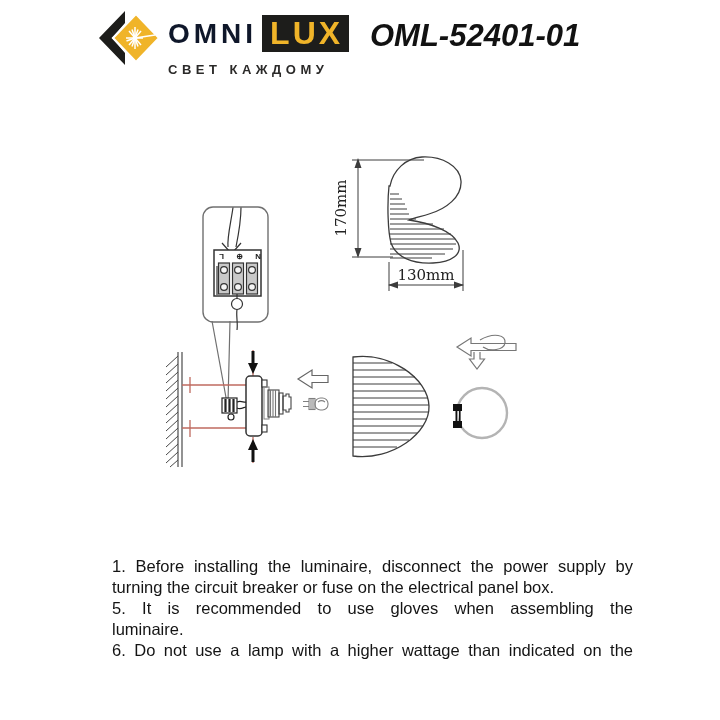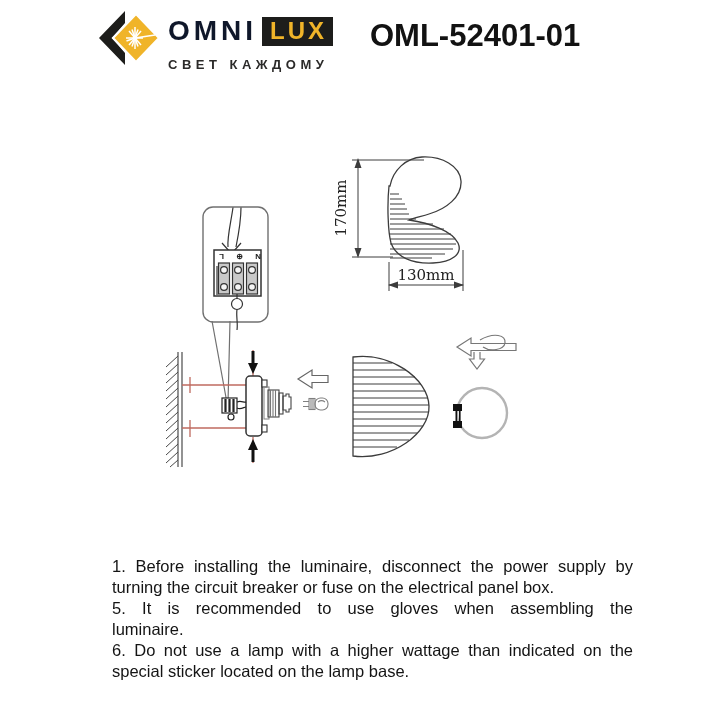--- a/index.html
+++ b/index.html
@@ -15,7 +15,7 @@
   .logo-text{margin-left:8px;margin-top:9px;}
   .brand-line{display:flex;align-items:center;}
   .omni{font-size:28px;font-weight:600;letter-spacing:4px;color:#0f172a;}
-  .lux{background:#1d1d1b;color:#f0b429;font-size:24px;font-weight:700;
+  .lux{background:#1d1d1b;color:#f0b429;font-size:32px;font-weight:700;
        letter-spacing:3px;padding:2px 6px 3px 8px;margin-left:5px;line-height:1;}
   .tagline{font-size:13px;font-weight:600;letter-spacing:4.5px;color:#2b2a29;margin-top:10px;}
   .model{position:absolute;left:370px;top:18px;font-size:31px;font-weight:700;

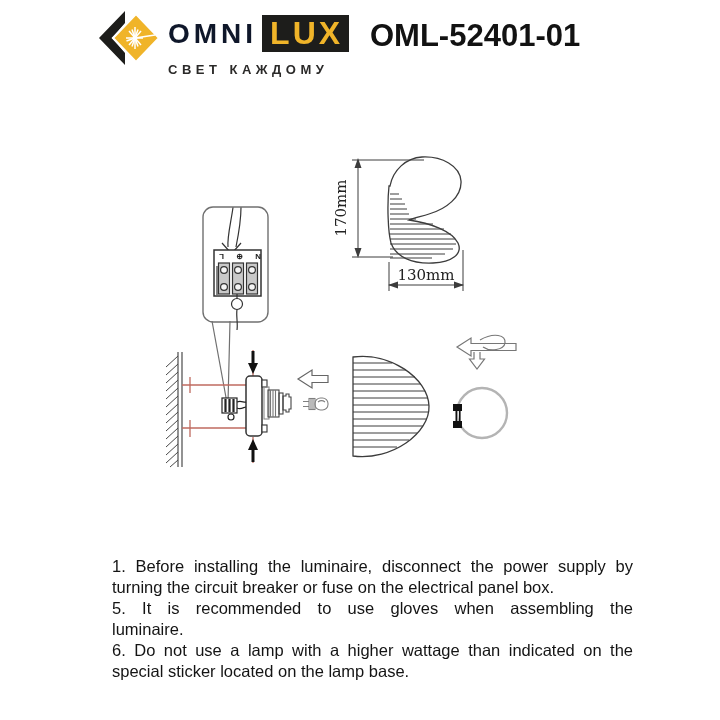--- a/index.html
+++ b/index.html
@@ -19,7 +19,7 @@
        letter-spacing:3px;padding:2px 6px 3px 8px;margin-left:5px;line-height:1;}
   .tagline{font-size:13px;font-weight:600;letter-spacing:4.5px;color:#2b2a29;margin-top:10px;}
   .model{position:absolute;left:370px;top:18px;font-size:31px;font-weight:700;
-         color:#121212;letter-spacing:0px;white-space:nowrap;}
+         color:#121212;letter-spacing:0px;white-space:nowrap;font-style:italic;}
   
   .diagram{position:absolute;left:90px;top:125px;width:540px;height:430px;}
   

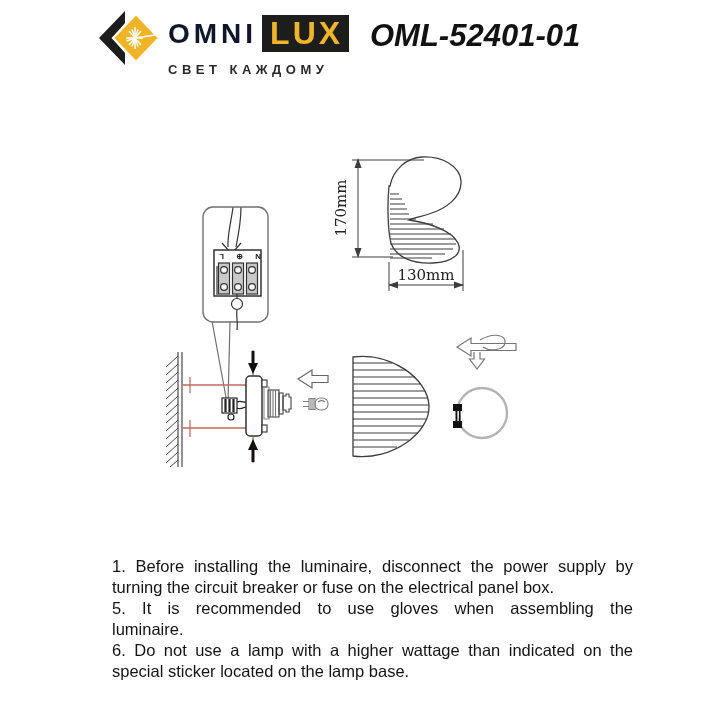--- a/index.html
+++ b/index.html
@@ -213,7 +213,6 @@
   </p>
   <p class="ipara">
     <span class="iline just" style="display:block">6. Do not use a lamp with a higher wattage than indicated on the</span>
-    <span class="iline" style="display:block">special sticker located on the lamp base.</span>
   </p>
 </div>
 

